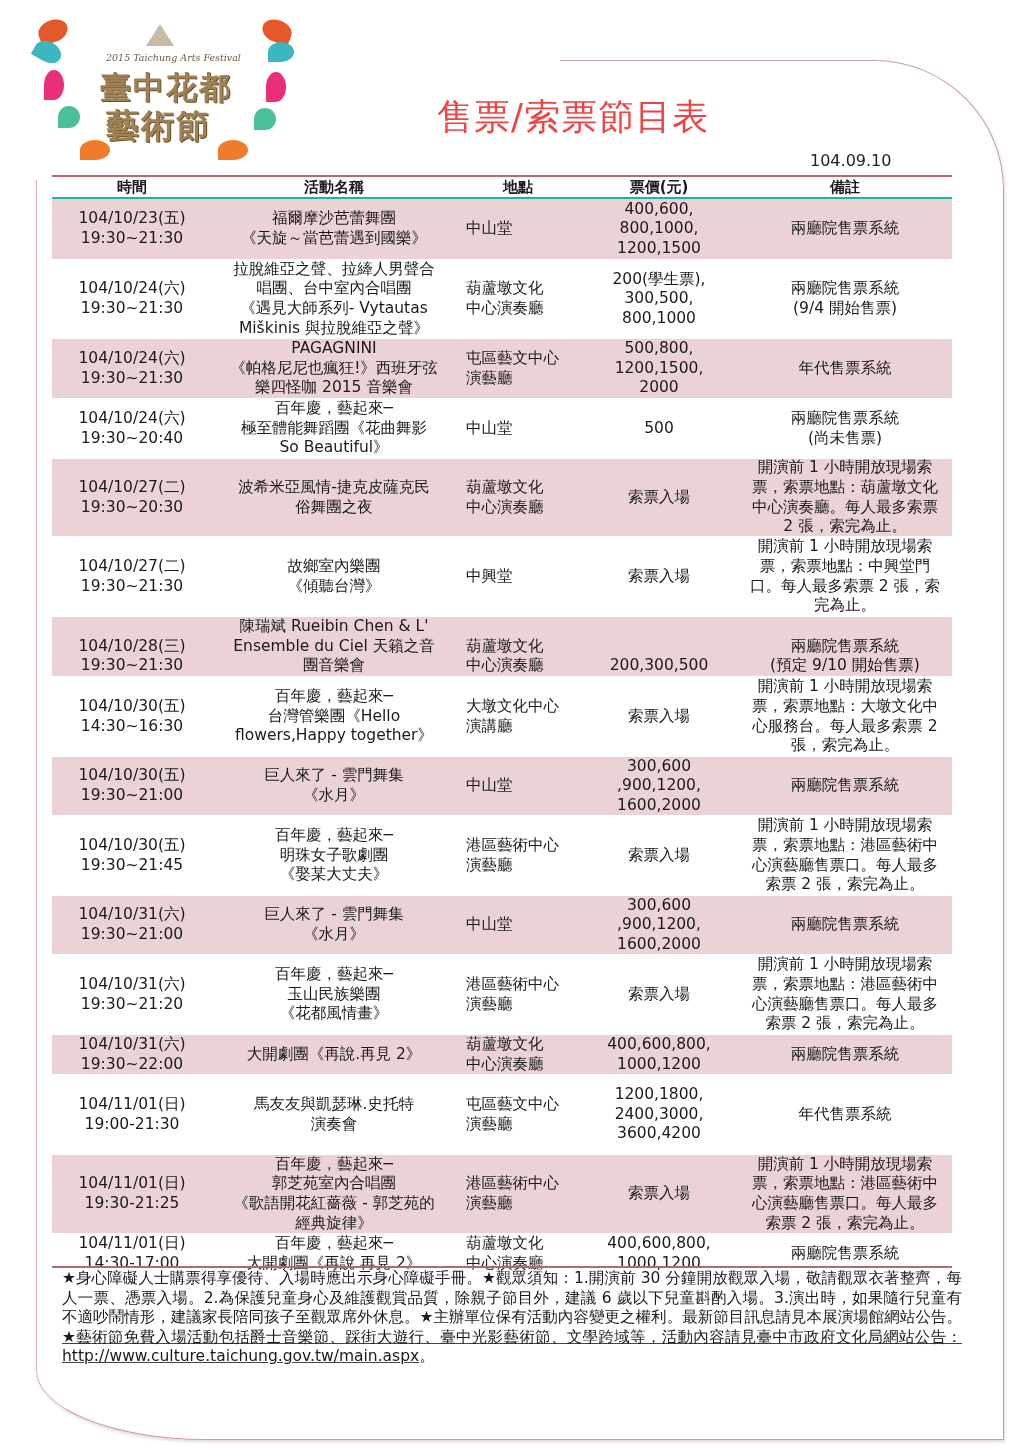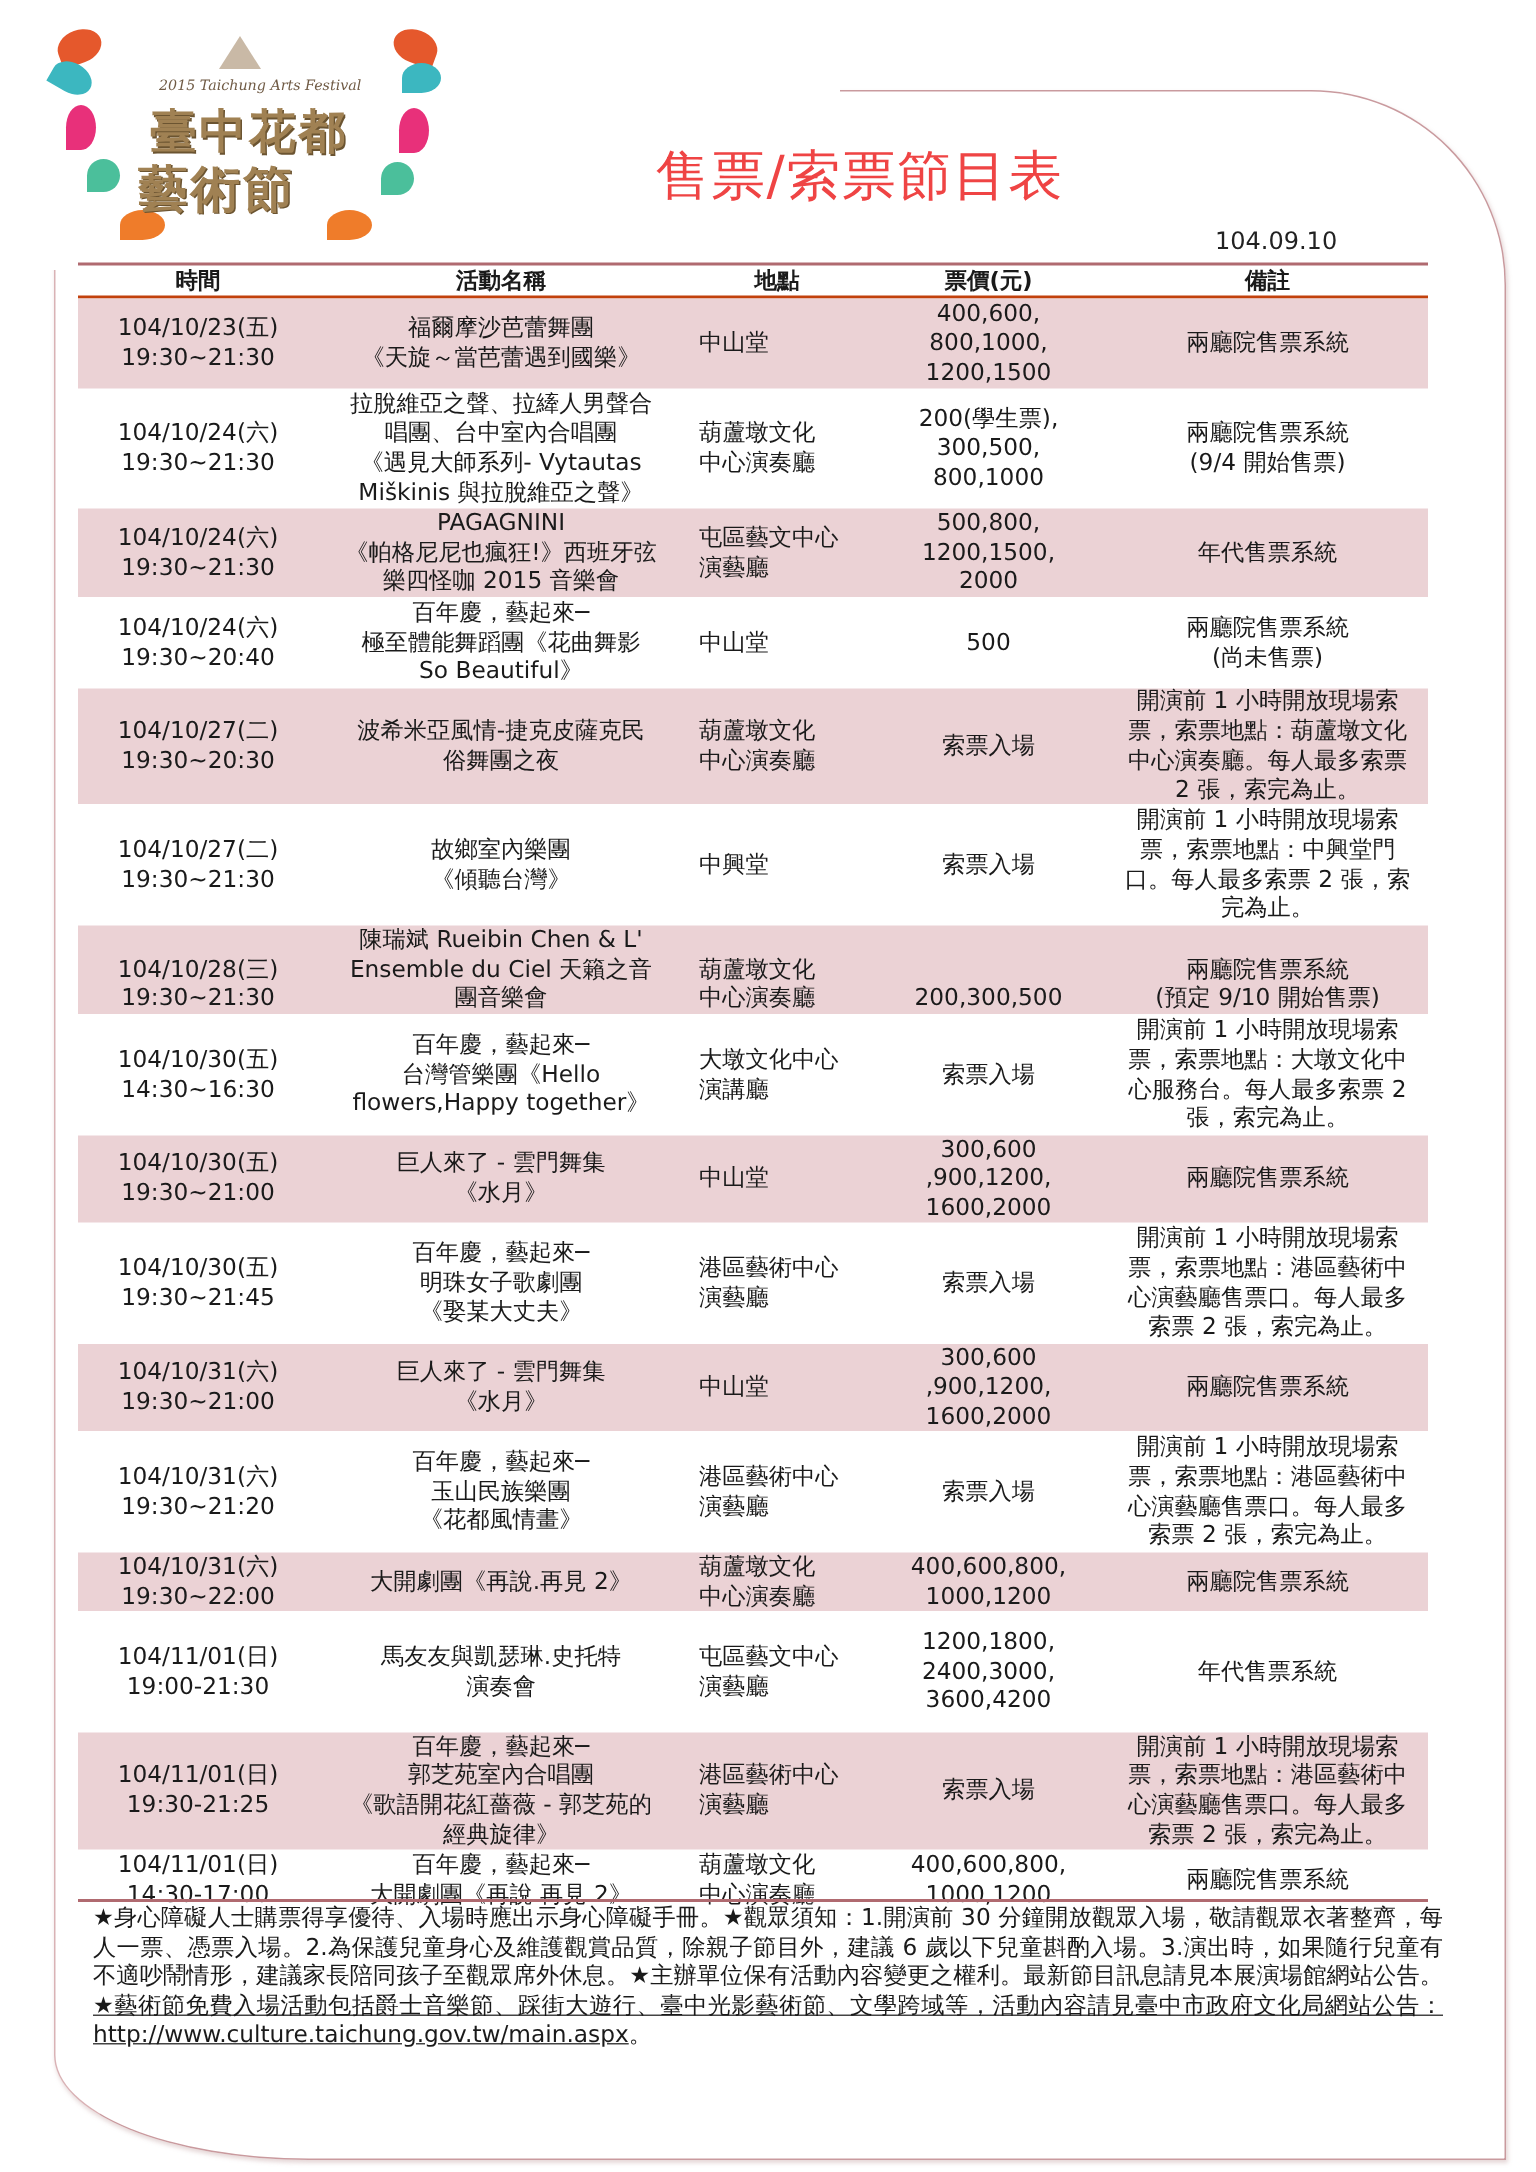--- a/index.html
+++ b/index.html
@@ -19,7 +19,7 @@
   .logo .line1, .logo .line2 { position:absolute; font-family:"DejaVu Serif",serif; font-weight:bold;
                 color:#a08153; text-shadow:1px 1px 0 #6b5431; letter-spacing:2px; white-space:nowrap; }
   .logo .line1 { left:66px; top:55px; font-size:31px; }
-  .logo .line2 { left:58px; top:92px; font-size:33px; }
+  .logo .line2 { left:72px; top:92px; font-size:33px; }
   .petal { position:absolute; border-radius:50% 50% 50% 0; }
 
   .title { position:absolute; left:437px; top:93px; font-size:36px; letter-spacing:1px;

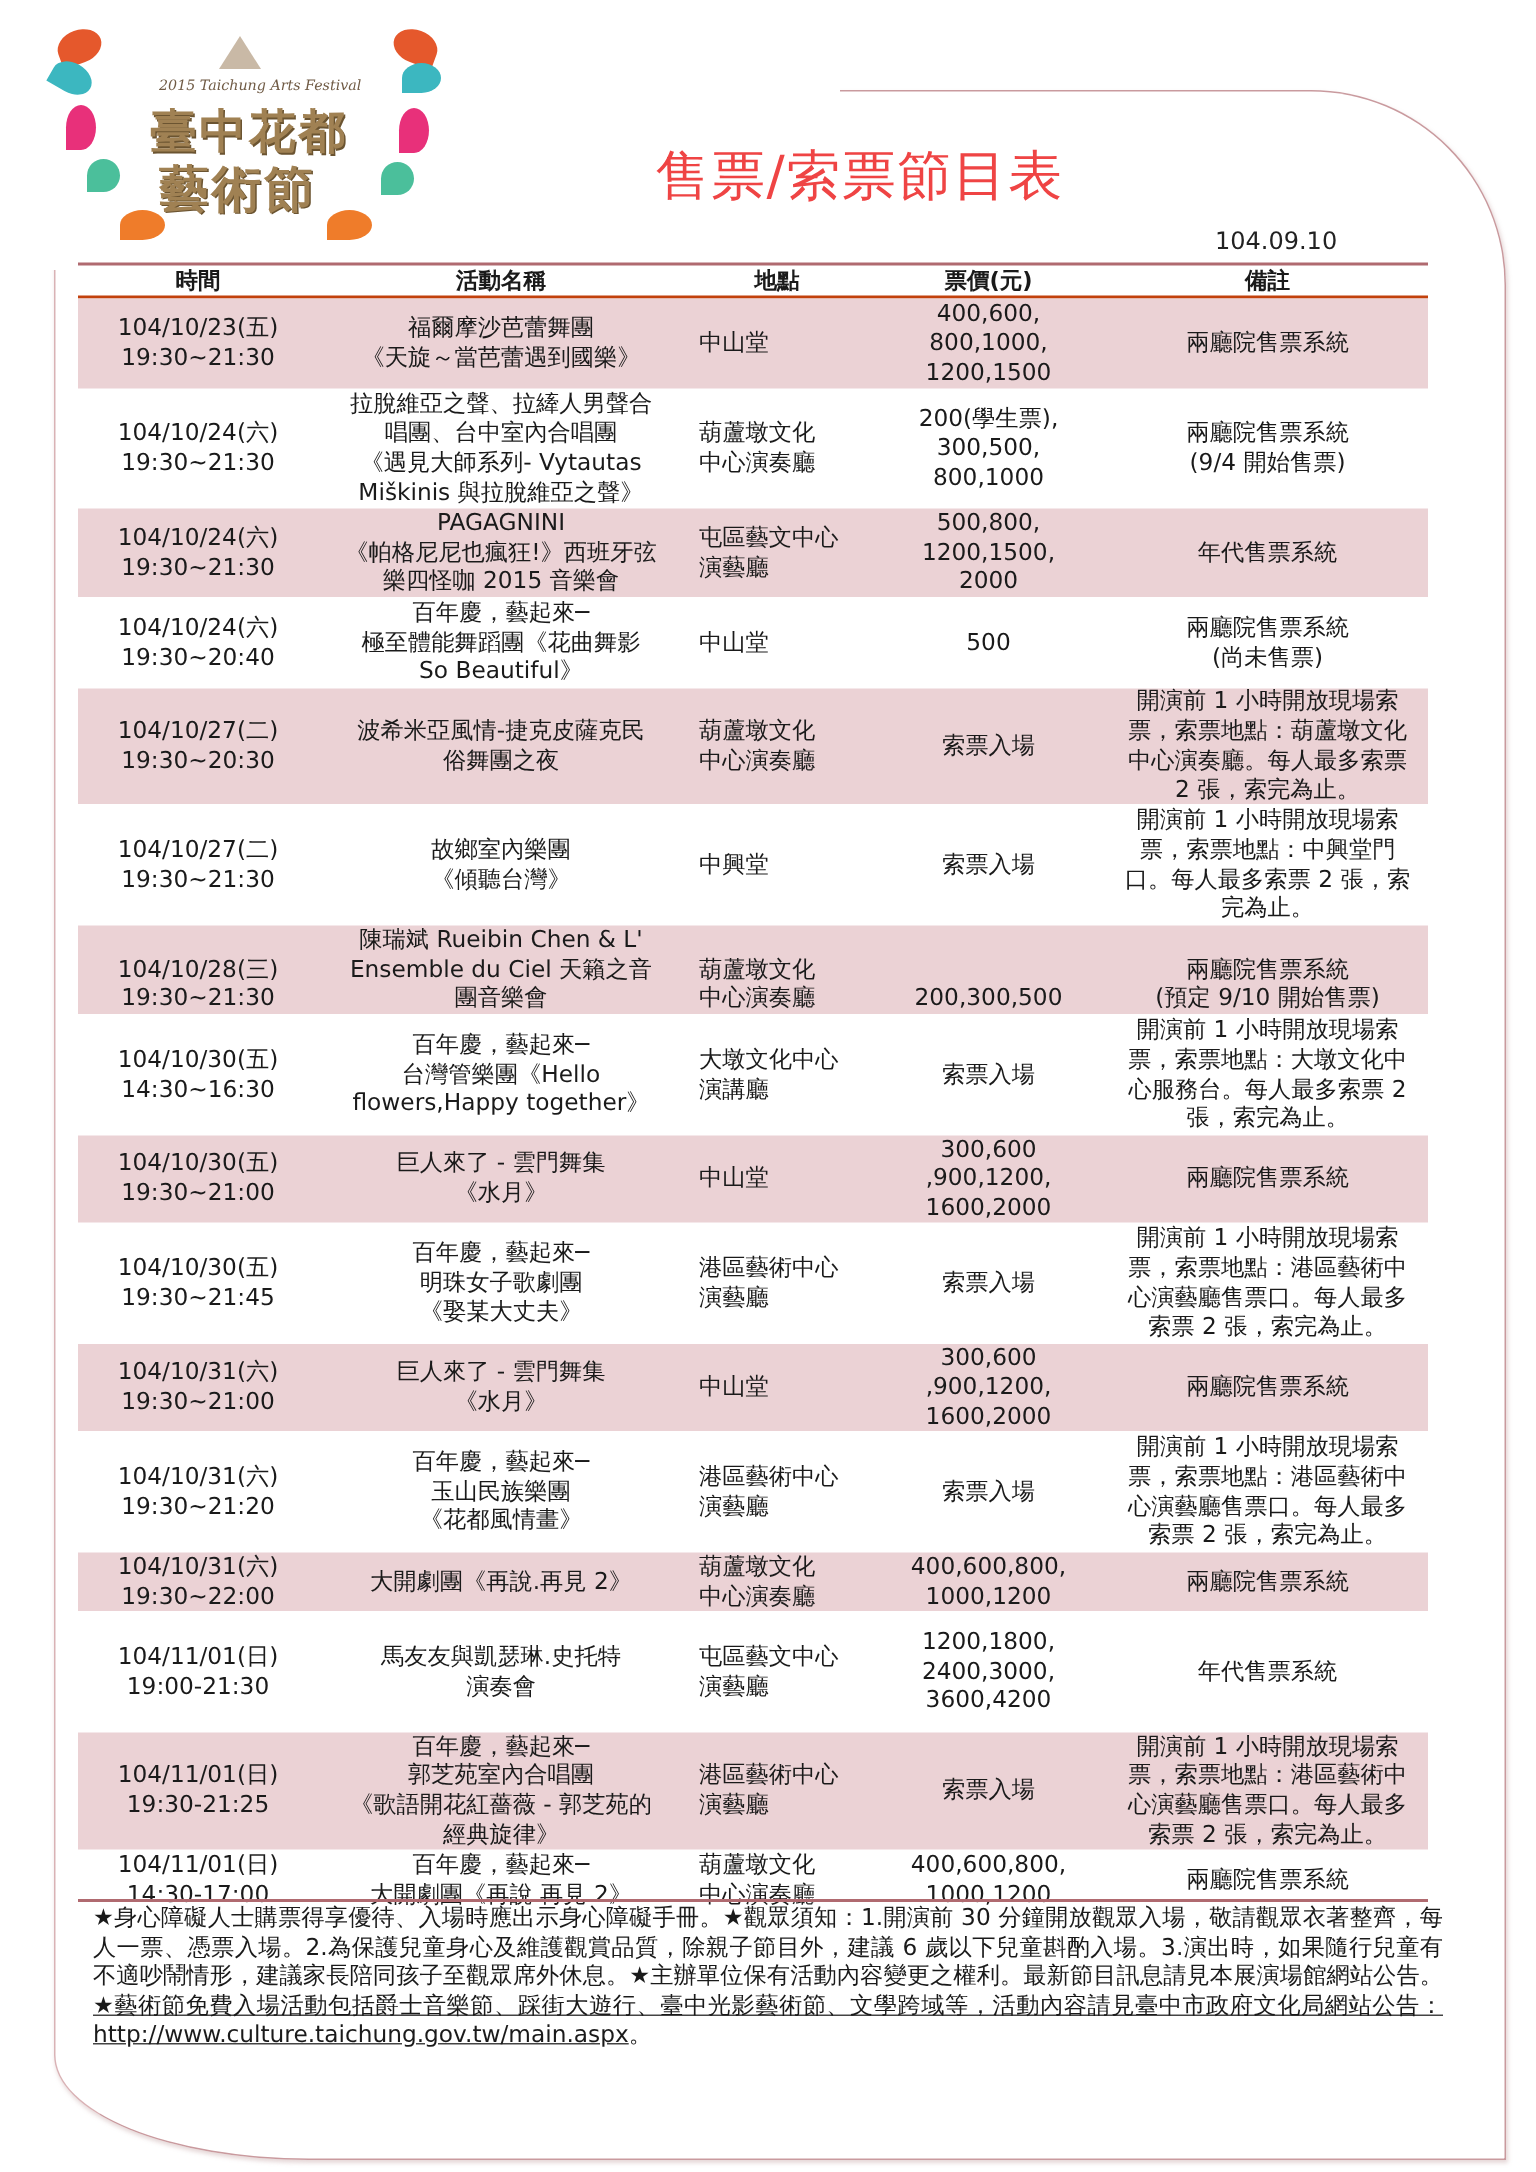--- a/index.html
+++ b/index.html
@@ -28,7 +28,7 @@
 
   
   .table { position:absolute; left:52px; top:175px; width:900px; }
-  .head { display:flex; height:20px; border-top:2px solid #b06a70; border-bottom:2px solid #c2410c;
+  .head { display:flex; height:20px; border-top:2px solid #b06a70; border-bottom:2px solid #14b8a6;
           font-weight:bold; font-size:15px; align-items:center; }
   .head div { text-align:center; }
   .c0 { width:160px; } .c1 { width:244px; } .c2 { width:124px; } .c3 { width:158px; } .c4 { width:214px; }

